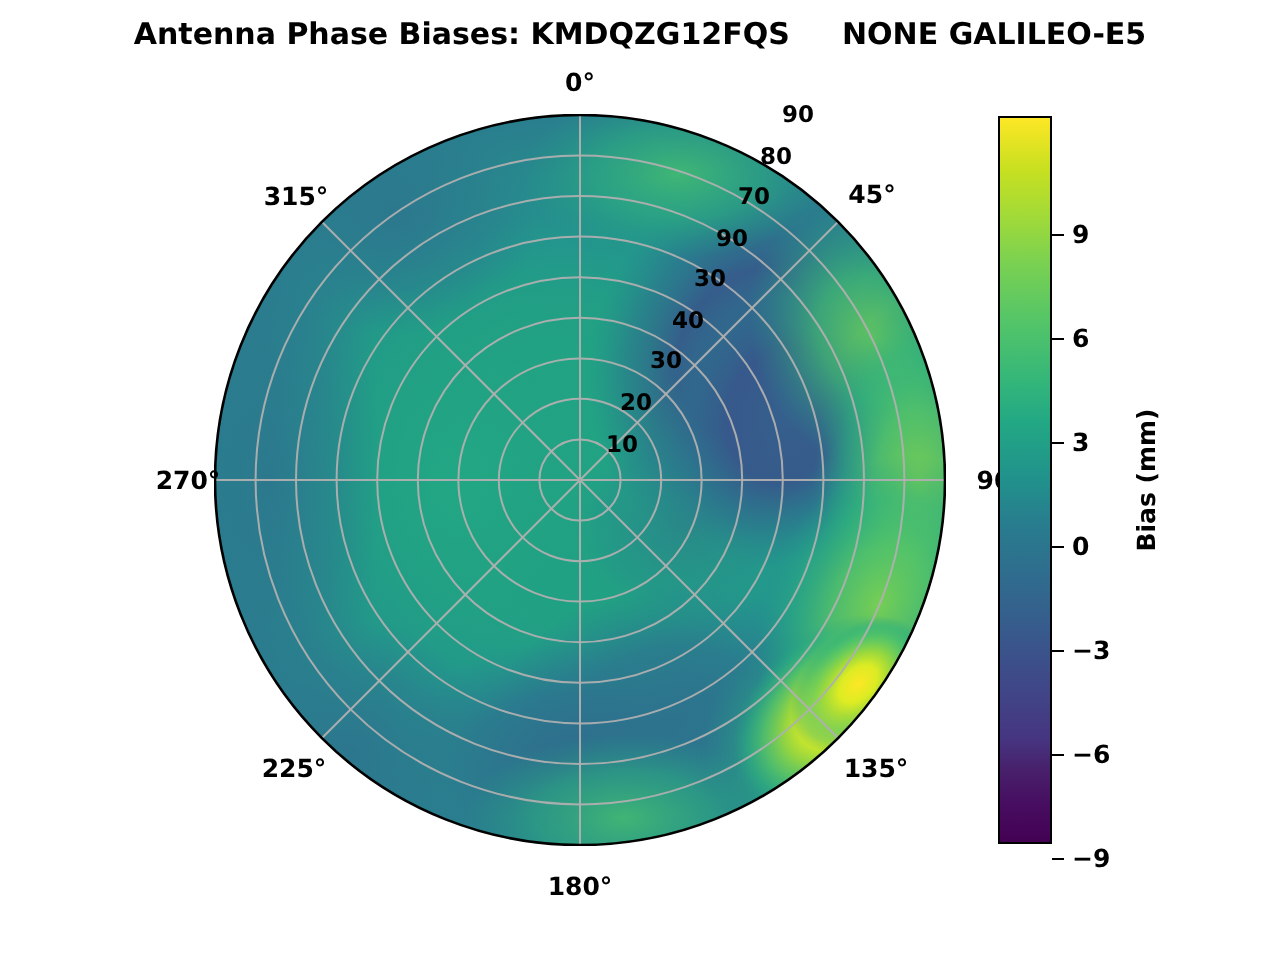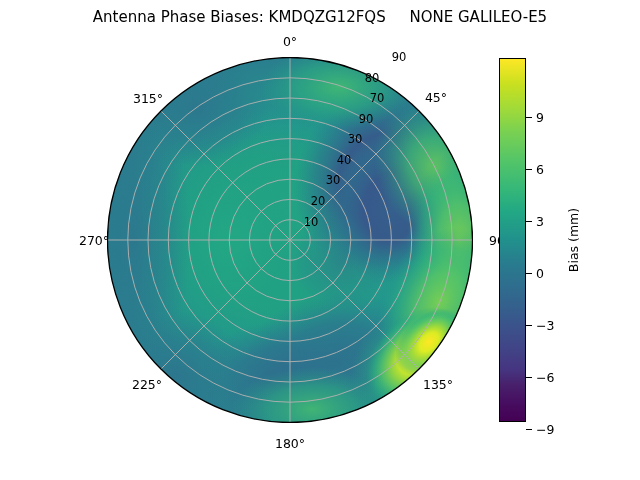--- a/index.html
+++ b/index.html
@@ -8,7 +8,7 @@
     font-family:"DejaVu Sans","Liberation Sans",sans-serif;
     overflow:hidden;position:relative;
   }
-  #figure{position:absolute;left:0;top:0;width:570px;height:480px;}
+  #figure{position:absolute;left:0;top:0;width:570px;height:480px;font-weight:bold;}
 
   #title{
     position:absolute;left:0;top:8px;width:640px;

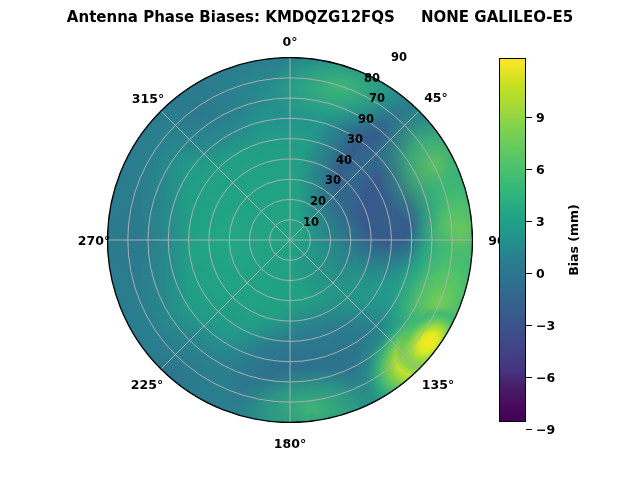--- a/index.html
+++ b/index.html
@@ -204,7 +204,7 @@
     <div class="r-label" style="left:248px;top:82px;">30</div>
     <div class="r-label" style="left:259px;top:62px;">90</div>
     <div class="r-label" style="left:270px;top:41px;">70</div>
-    <div class="r-label" style="left:265px;top:21px;">80</div>
+    <div class="r-label" style="left:281px;top:21px;">80</div>
     <div class="r-label" style="left:292px;top:0px;">90</div>
   </div>
 

